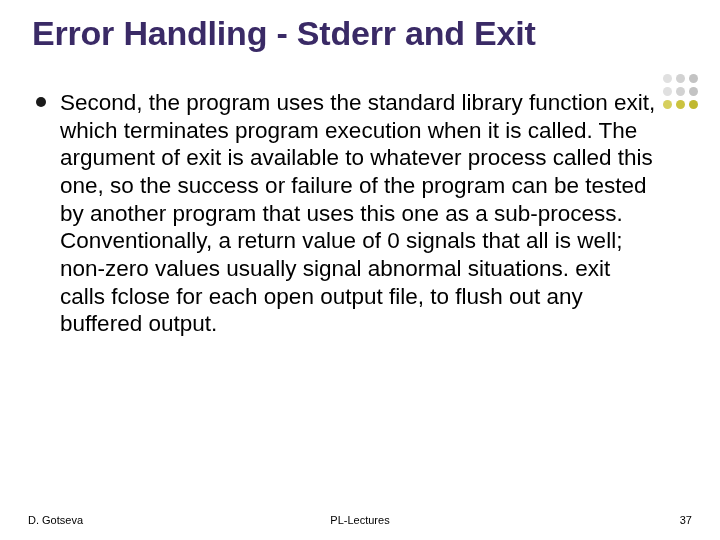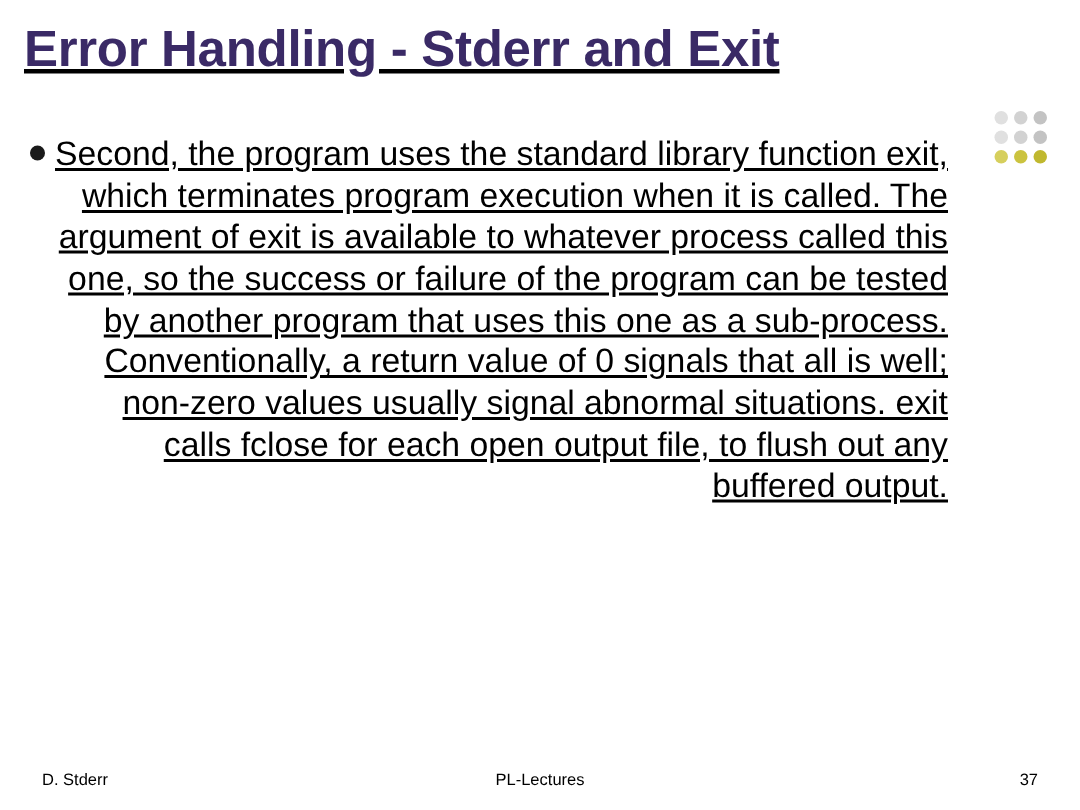--- a/index.html
+++ b/index.html
@@ -14,8 +14,7 @@
     width: 720px;
     height: 540px;
     position: relative;
-    padding: 14px 28px 0 16px;
-    text-decoration: underline;
+    padding: 14px 28px 0 32px;
   }
   .title {
     color: #3a2a66;

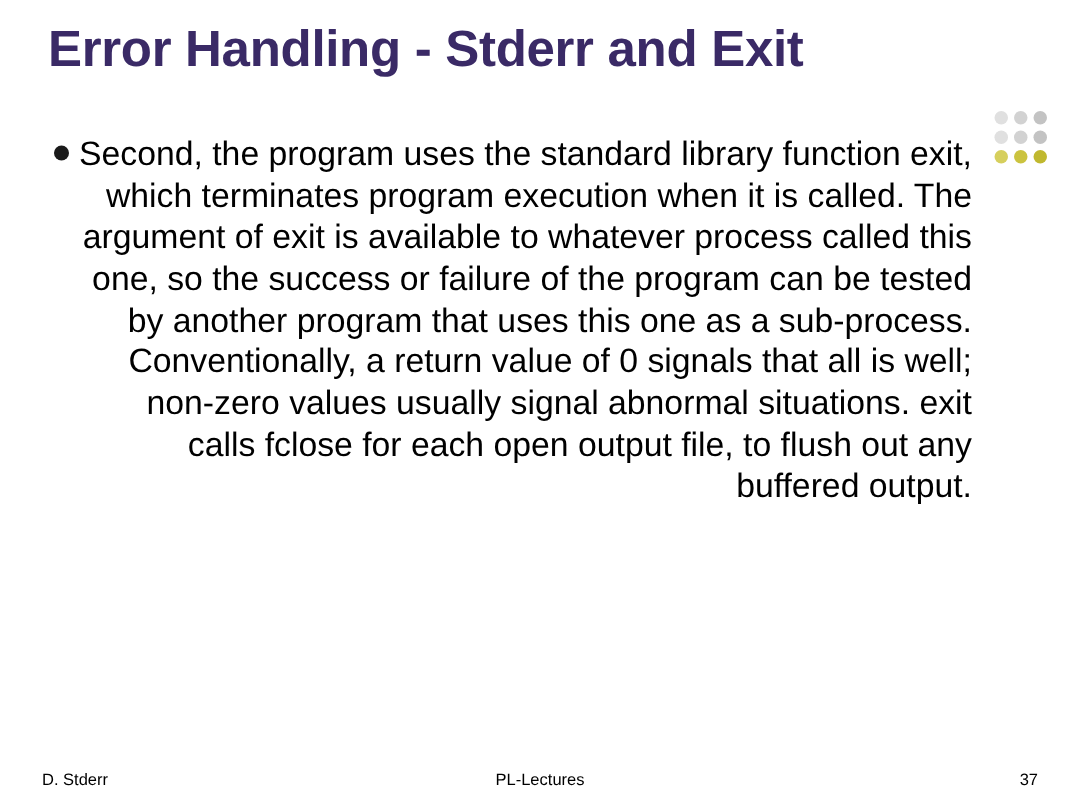--- a/index.html
+++ b/index.html
@@ -47,9 +47,8 @@
   .dot.y3 { background: #c0b82f; }
   .content {
     display: flex;
-    gap: 2px;
+    gap: 14px;
     padding-left: 4px;
-    text-align: right;
   }
   .bullet-icon {
     flex: 0 0 auto;

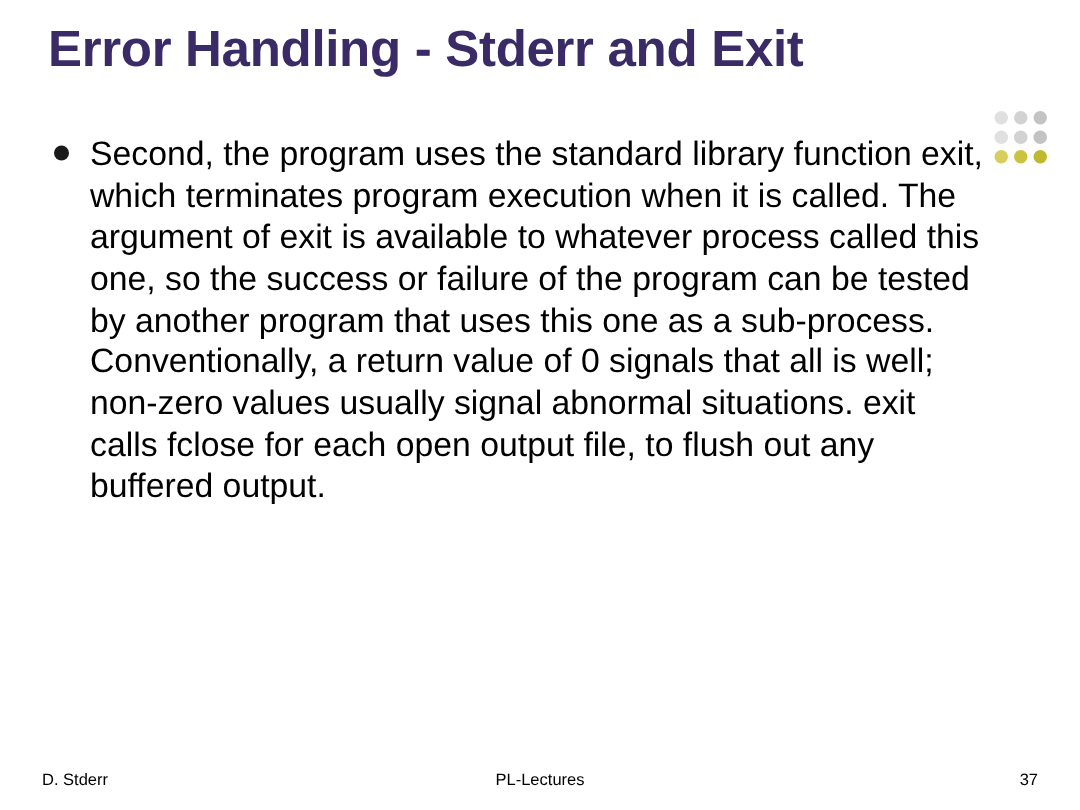--- a/index.html
+++ b/index.html
@@ -109,7 +109,7 @@
   </div>
 
   <div class="footer">
-    <span>D. Stderr</span>
+    <span>D. Gotseva</span>
     <span class="center">PL-Lectures</span>
     <span>37</span>
   </div>

